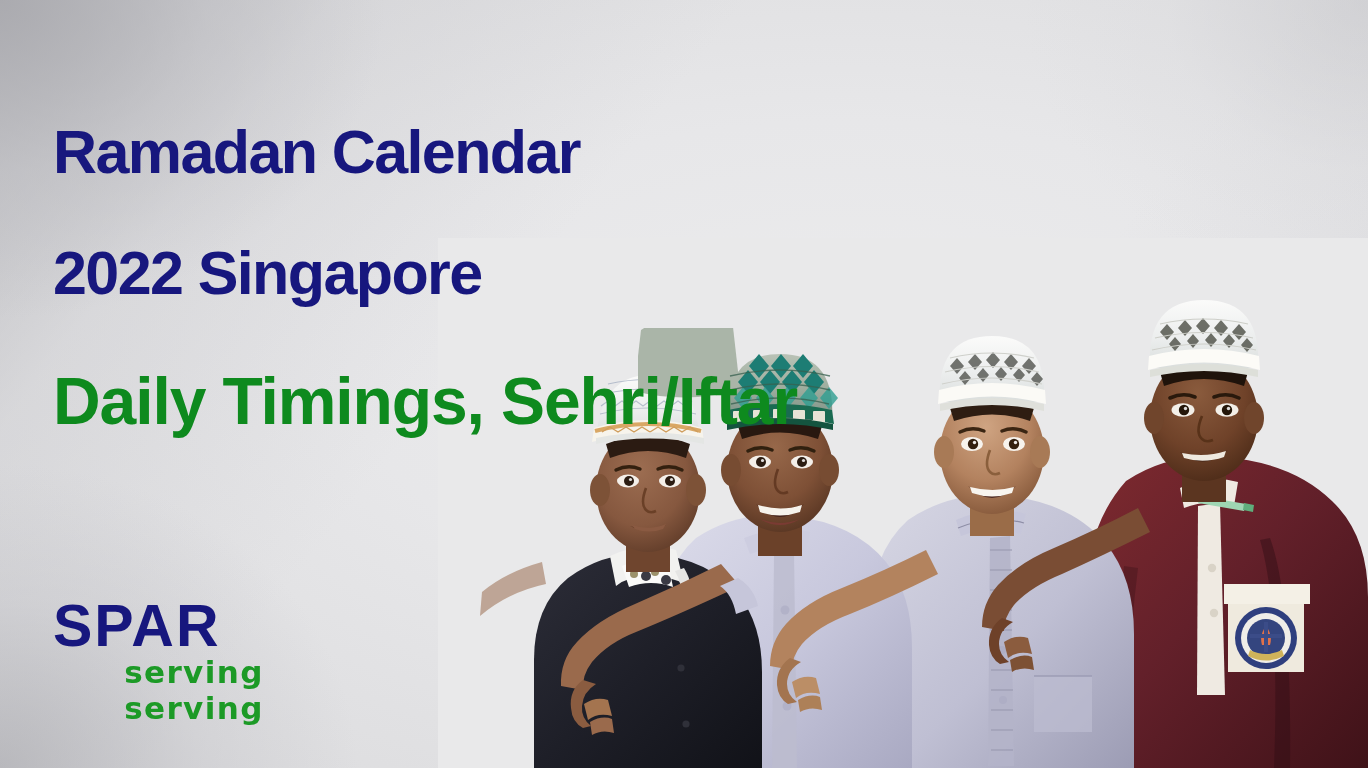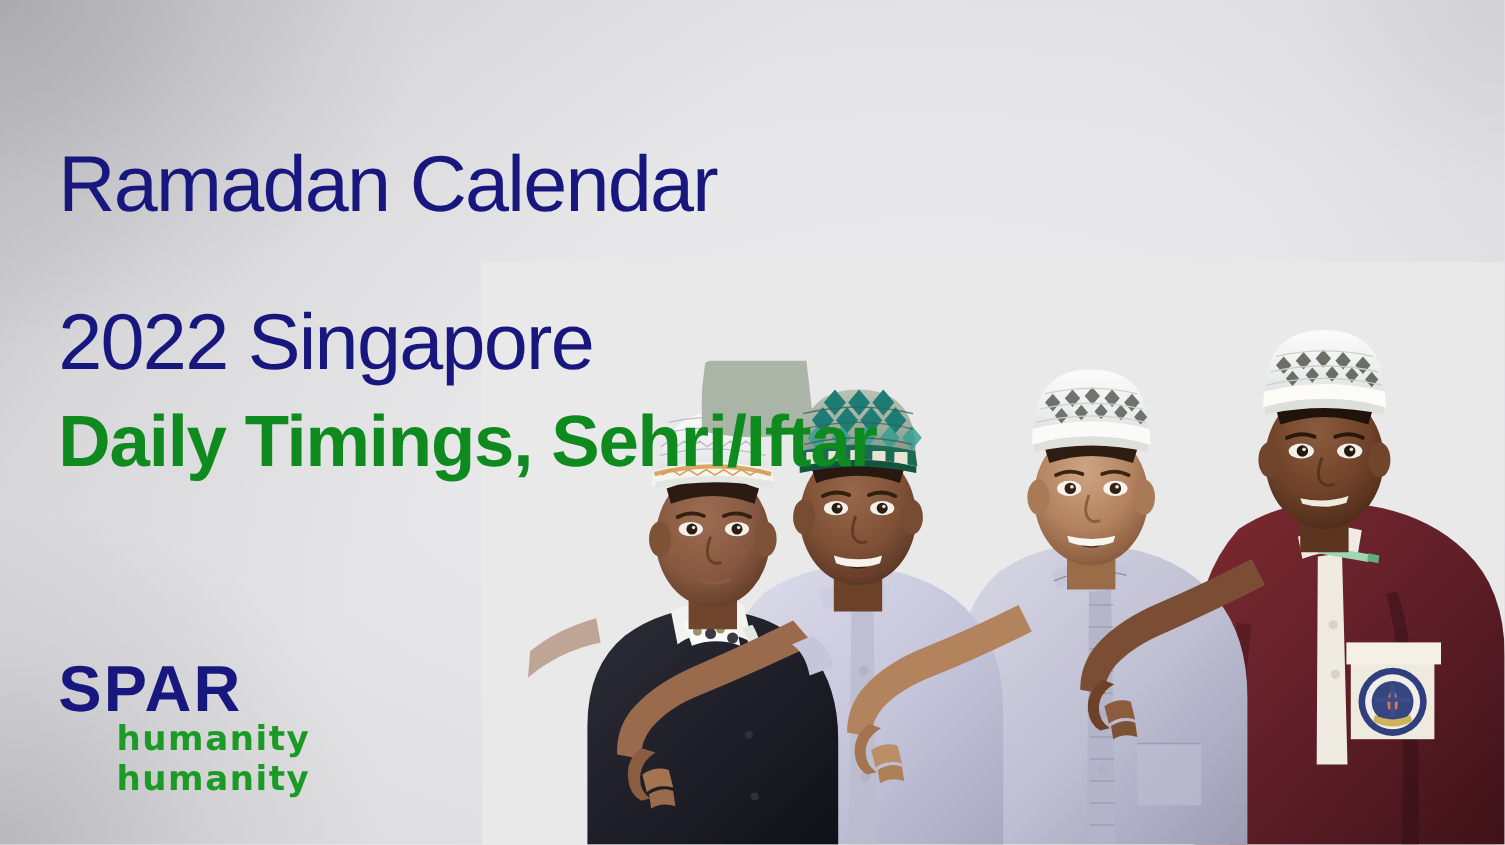--- a/index.html
+++ b/index.html
@@ -45,8 +45,8 @@
   .headline{
     position:absolute; left:53px; top:62px;
     width:990px;
-    font-weight:400;
-    font-size:72px;
+    font-weight:700;
+    font-size:61px;
     line-height:.99;
     letter-spacing:-1.6px;
     color:#17177e;

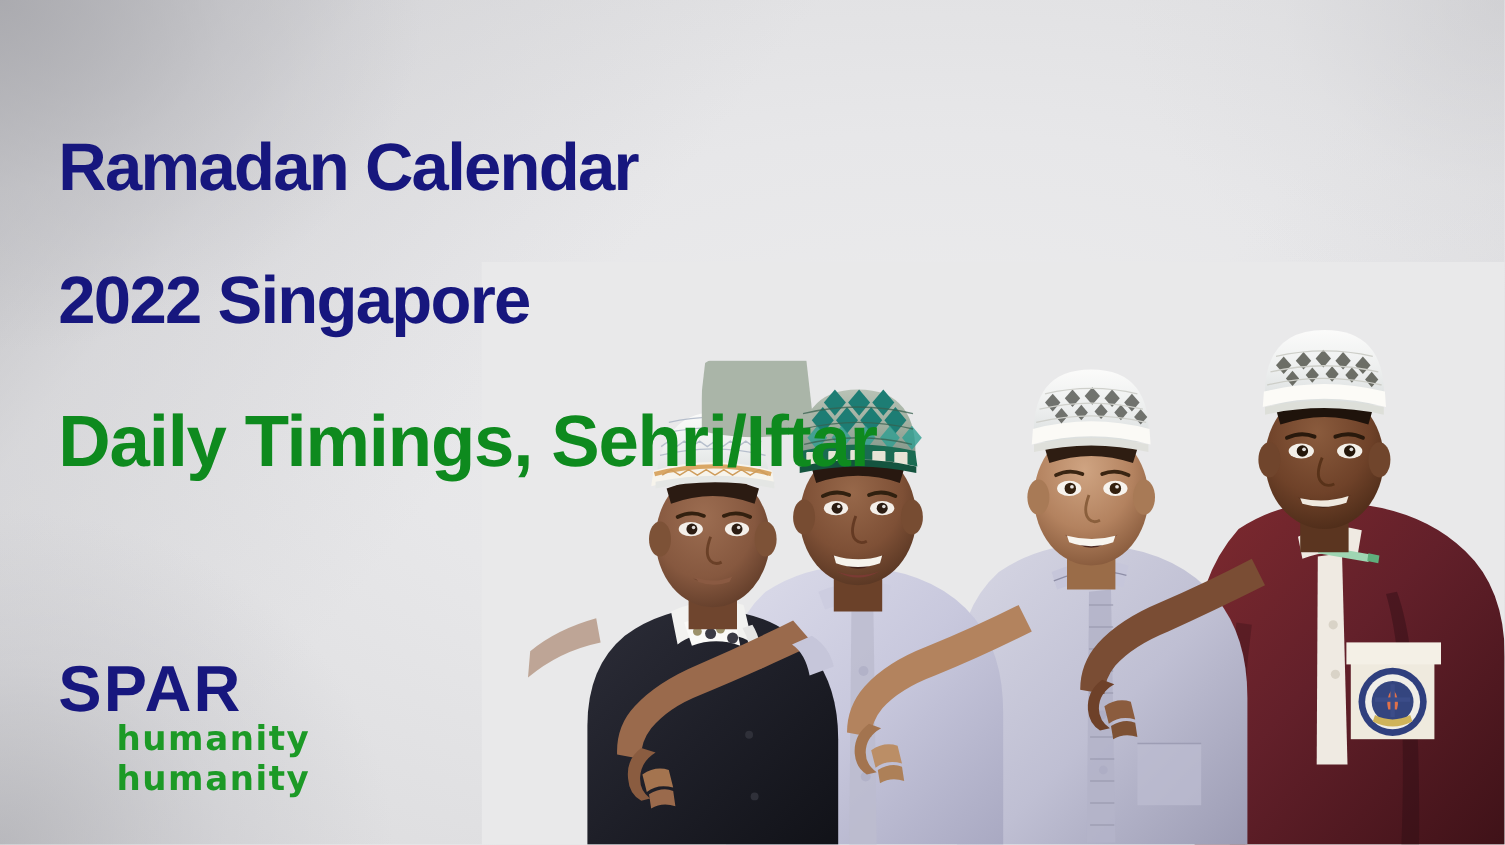--- a/index.html
+++ b/index.html
@@ -475,7 +475,7 @@
 
   <div class="logo">
     <div class="logo-word">SPAR</div>
-    <div class="logo-tag">humanity humanity</div>
+    <div class="logo-tag">serving serving</div>
   </div>
 
 </div>

